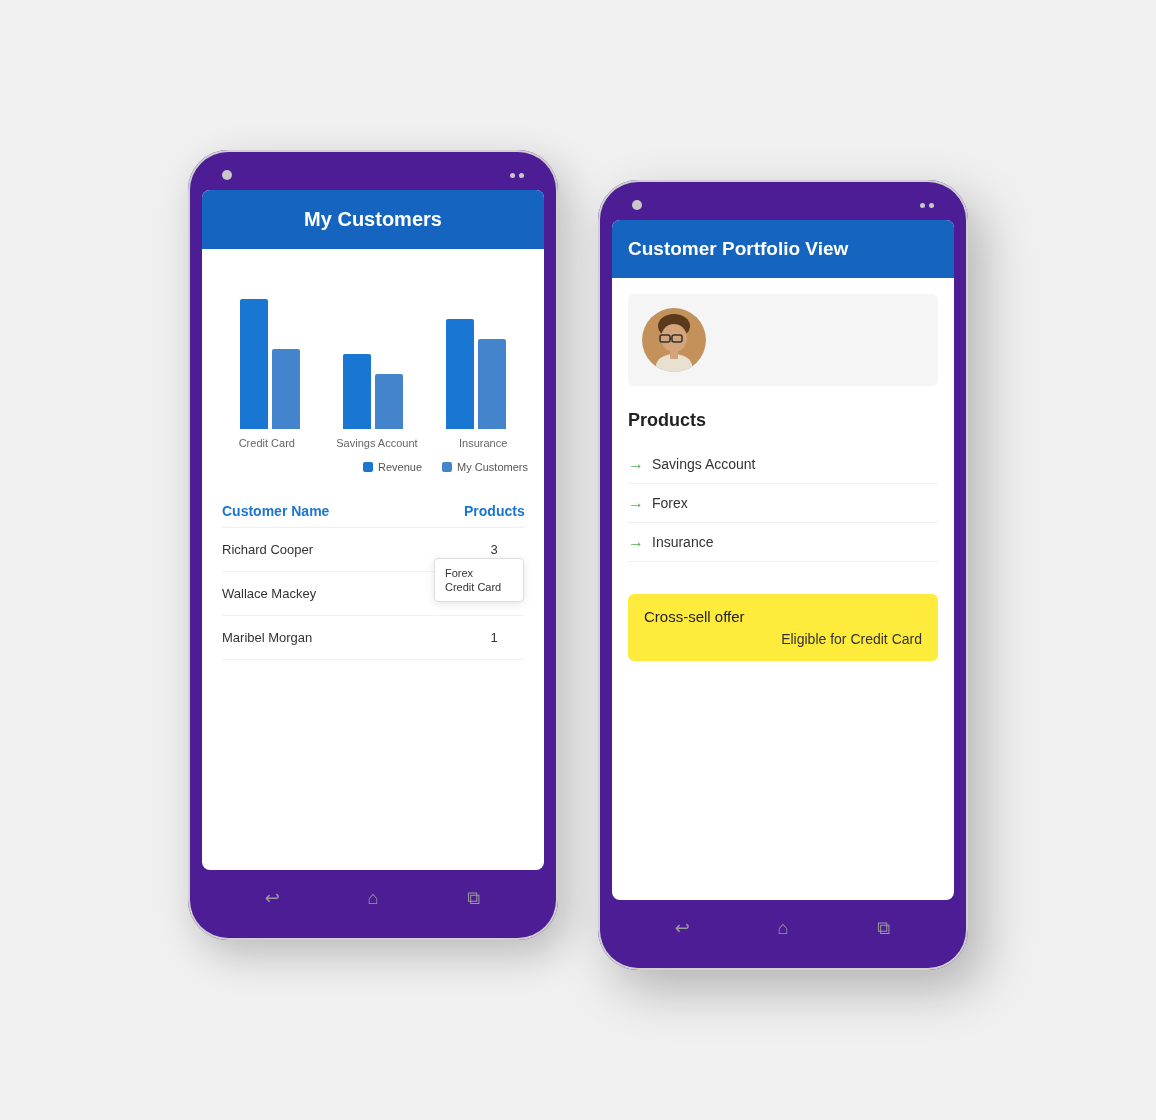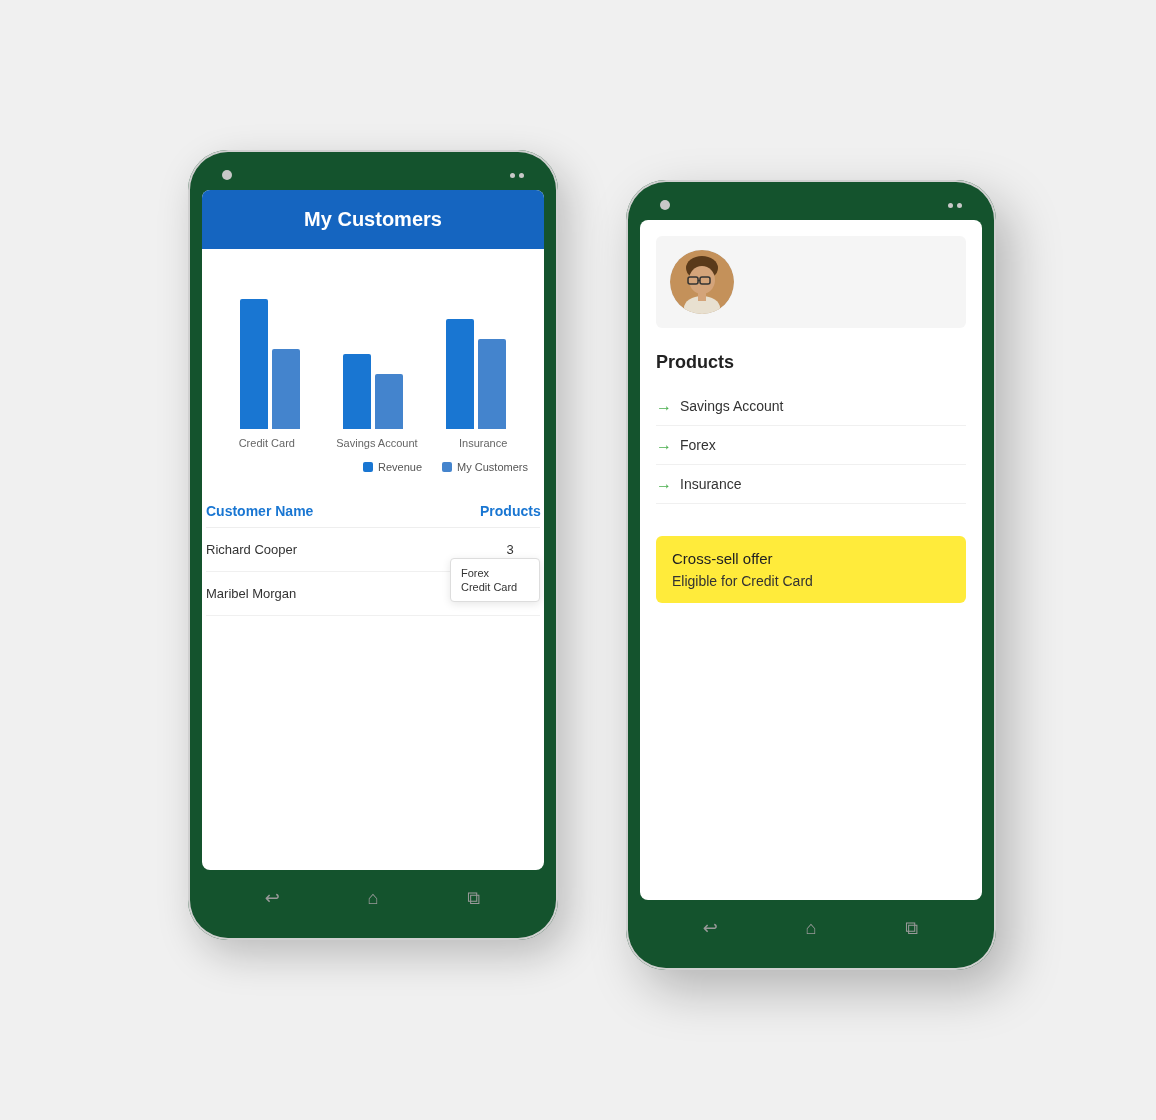--- a/index.html
+++ b/index.html
@@ -25,14 +25,13 @@
     
     .phone {
       width: 370px;
-      background: #14532d;
+      background: #4c1d95;
       border-radius: 40px;
       padding: 20px 14px 30px;
       box-shadow:
         0 8px 30px rgba(0,0,0,0.18),
         inset 0 0 0 2px #d0d0d0;
       position: relative;
-      margin-left: 28px;
     }
 
     .phone-top {

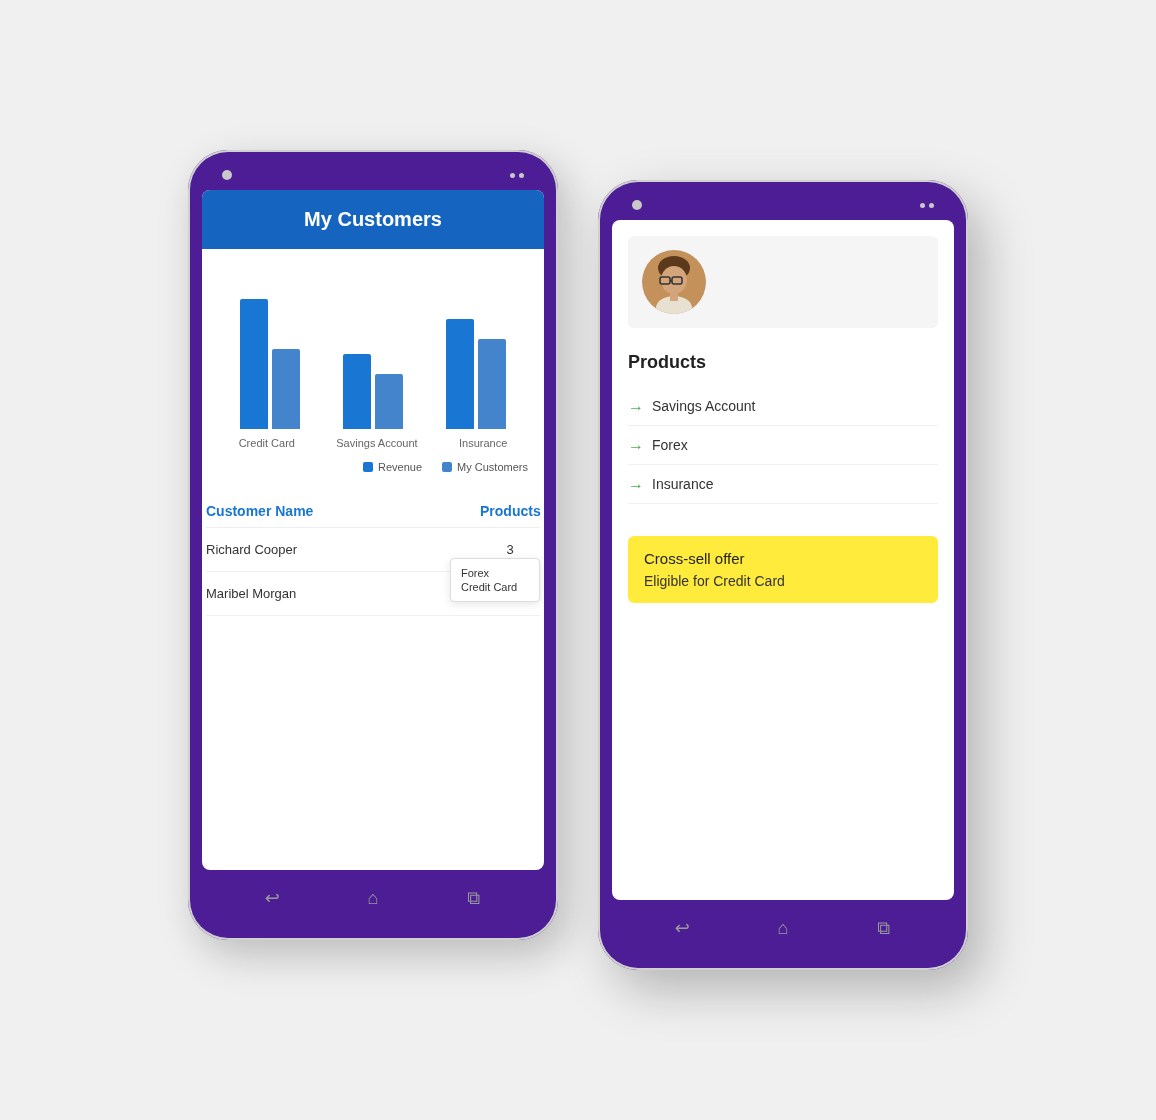--- a/index.html
+++ b/index.html
@@ -412,6 +412,9 @@
     </div>
 
     <div class="phone-screen">
+      <div class="portfolio-header">
+        <div class="portfolio-header-title">Customer Portfolio View</div>
+      </div>
 
       <div class="customer-card">
         <div class="avatar">

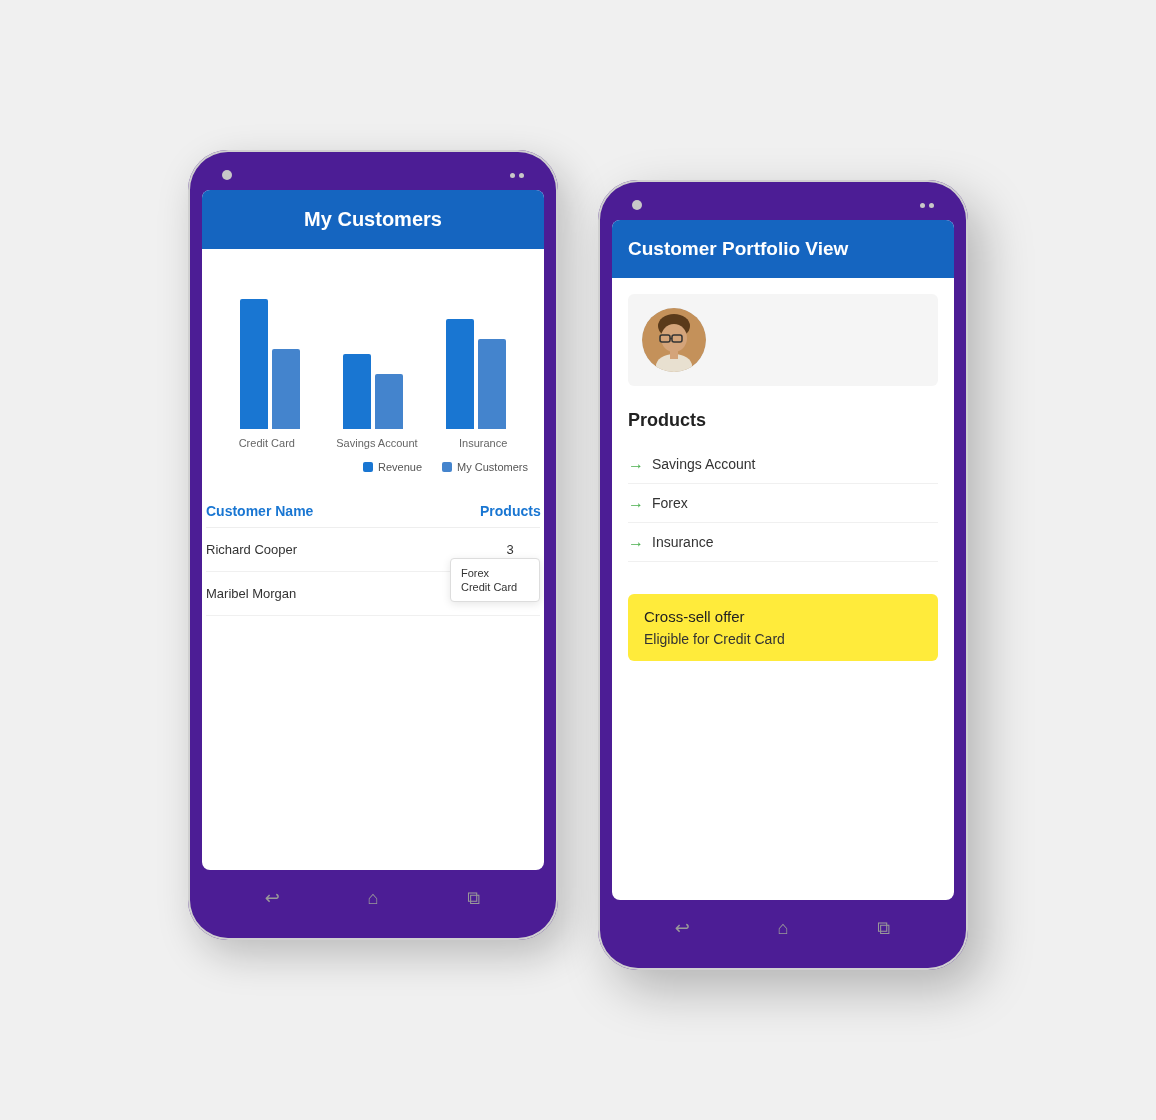--- a/index.html
+++ b/index.html
@@ -158,7 +158,7 @@
 
     
     .table-area {
-      padding: 0 4px;
+      padding: 0 20px;
     }
 
     .table-header {

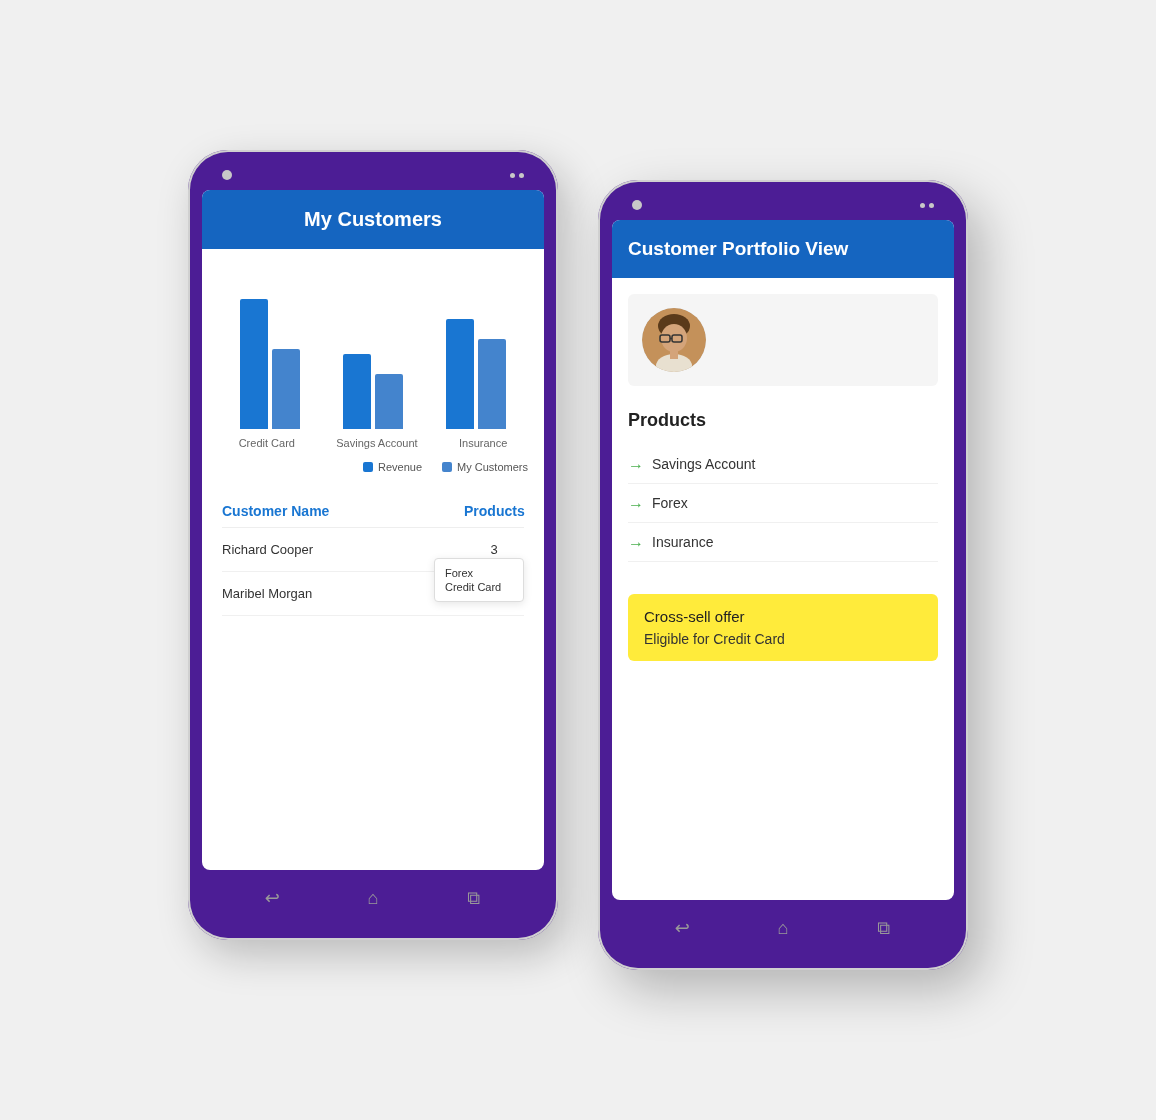--- a/index.html
+++ b/index.html
@@ -387,6 +387,10 @@
           </div>
         </div>
 
+        <div class="table-row">
+          <div class="table-cell col-name">Wallace Mackey</div>
+          <div class="table-cell col-products">2</div>
+        </div>
 
         <div class="table-row">
           <div class="table-cell col-name">Maribel Morgan</div>

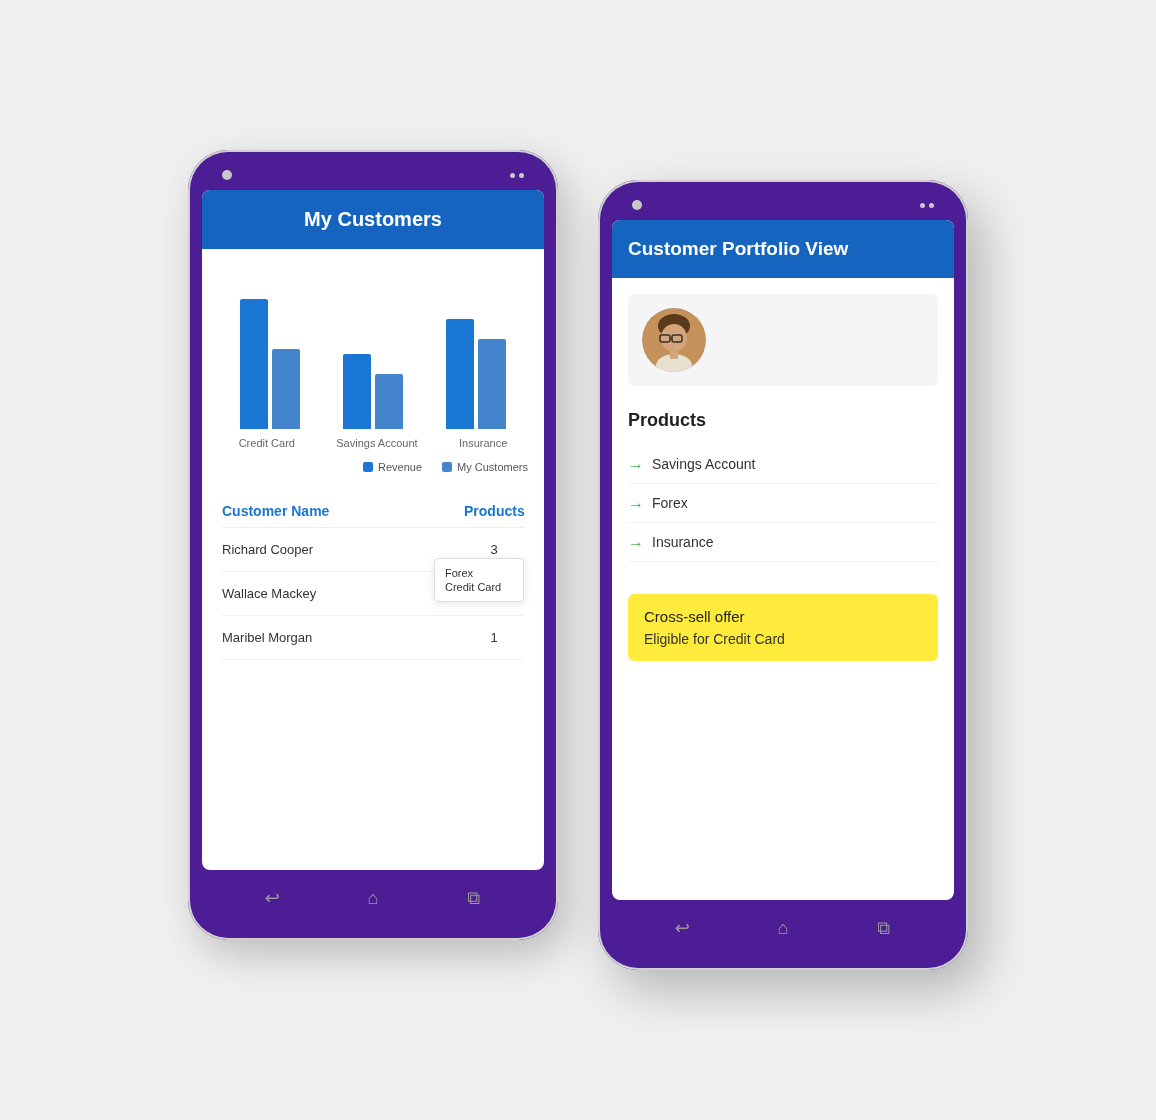--- a/index.html
+++ b/index.html
@@ -303,6 +303,7 @@
     .cross-sell-desc {
       font-size: 14px;
       color: #333;
+      text-align: right;
     }
 
     

